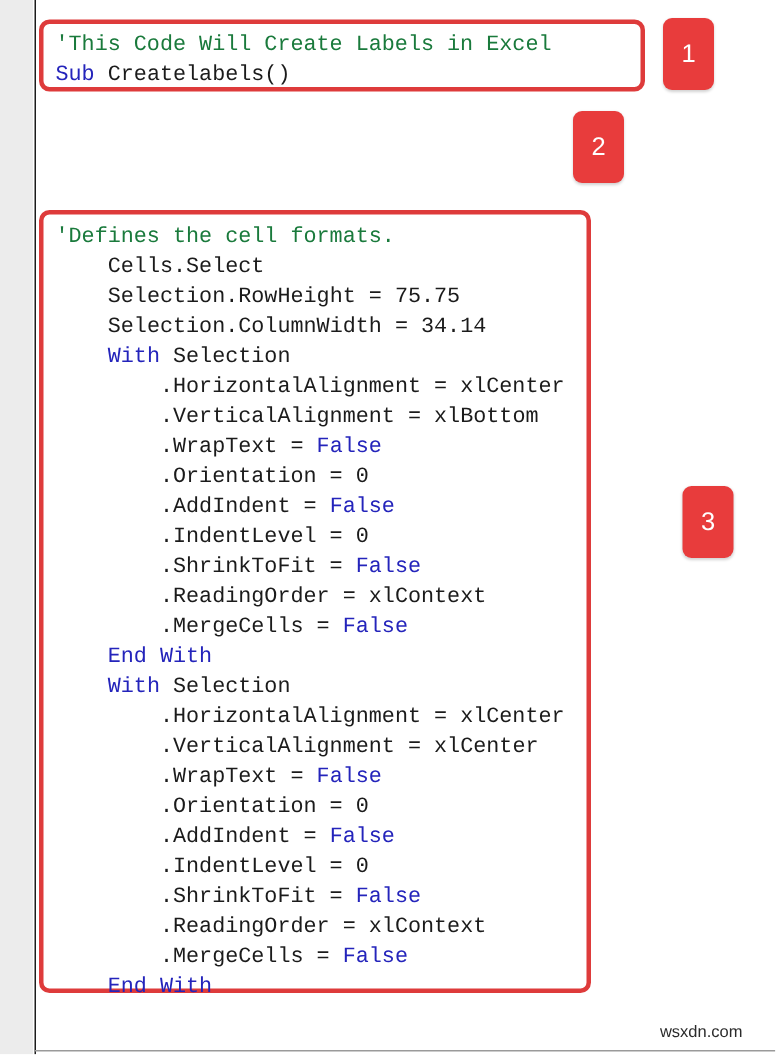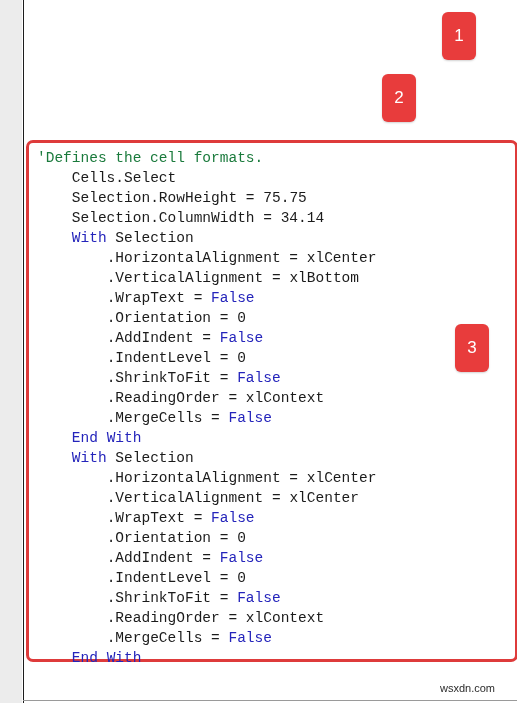--- a/index.html
+++ b/index.html
@@ -107,6 +107,10 @@
   <div class="gutter"></div>
   <div class="gutter-rule"></div>
 
+  <div class="code-box" style="left:26px; top:13px; width:404px; height:48px;">
+    <pre class="code" id="code-1" style="padding:4px 0 0 8px;"><span class="cmt">'This Code Will Create Labels in Excel</span>
+<span class="kw">Sub</span><span class="txt"> </span><span class="txt">Createlabels</span><span class="txt">()</span></pre>
+  </div>
 
 
   <div class="code-box" style="left:26px; top:140px; width:492px; height:522px;">

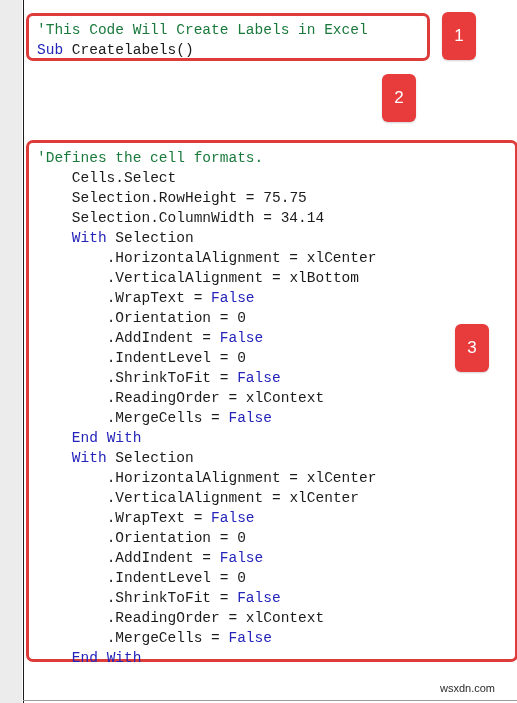--- a/index.html
+++ b/index.html
@@ -113,7 +113,7 @@
   </div>
 
 
-  <div class="code-box" style="left:26px; top:140px; width:492px; height:522px;">
+  <div class="code-box" style="left:26px; top:140px; width:368px; height:522px;">
     <pre class="code" id="code-3" style="padding:5px 0 0 8px;"><span class="cmt">'Defines the cell formats.</span>
     <span class="txt">Cells</span><span class="txt">.</span><span class="txt">Select</span>
     <span class="txt">Selection</span><span class="txt">.</span><span class="txt">RowHeight</span><span class="txt"> = 75.75</span>

